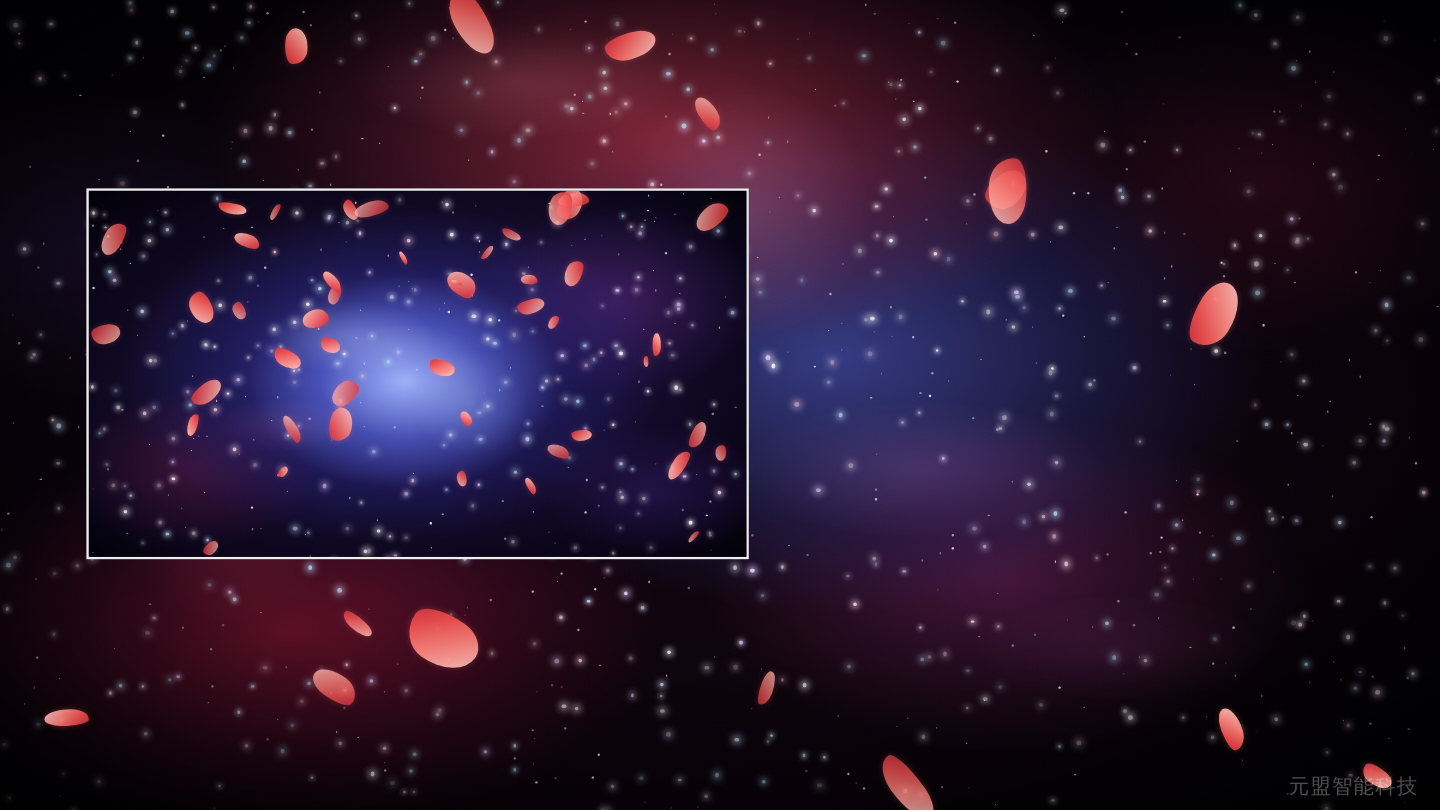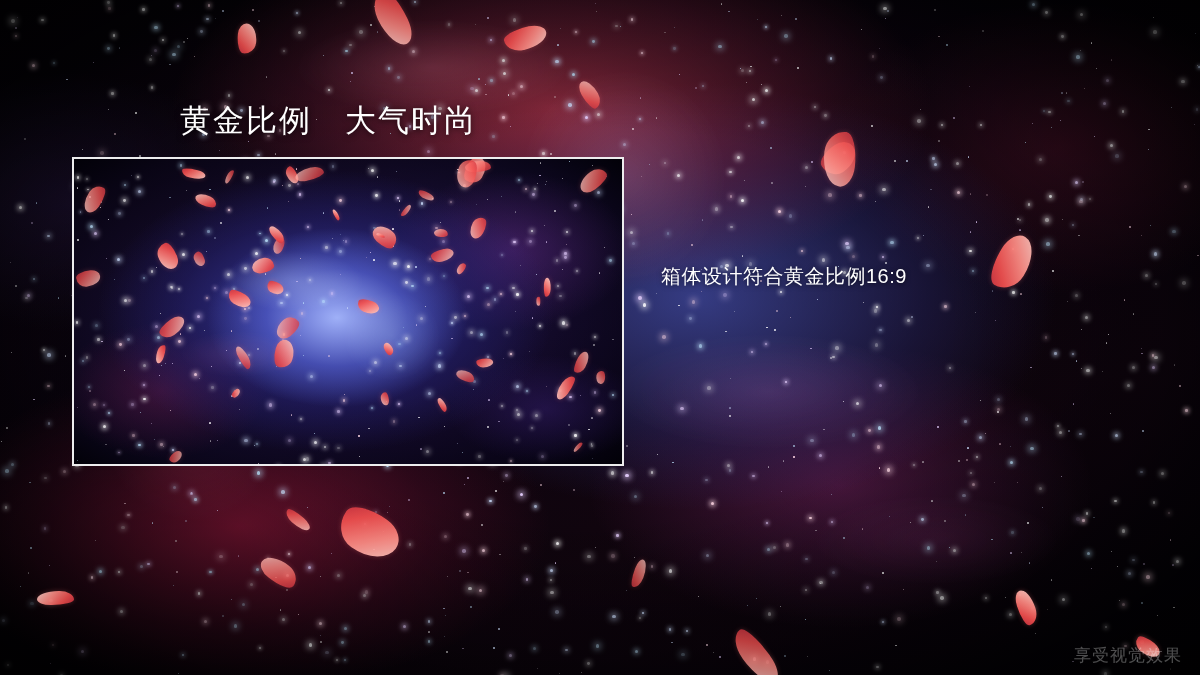--- a/index.html
+++ b/index.html
@@ -1448,7 +1448,6 @@
       </div>
   </div>
 
-  <div id="title">黄金比例　大气时尚</div>
 
   <div id="body-text">
     <div class="body-line">箱体设计符合黄金比例16:9</div>

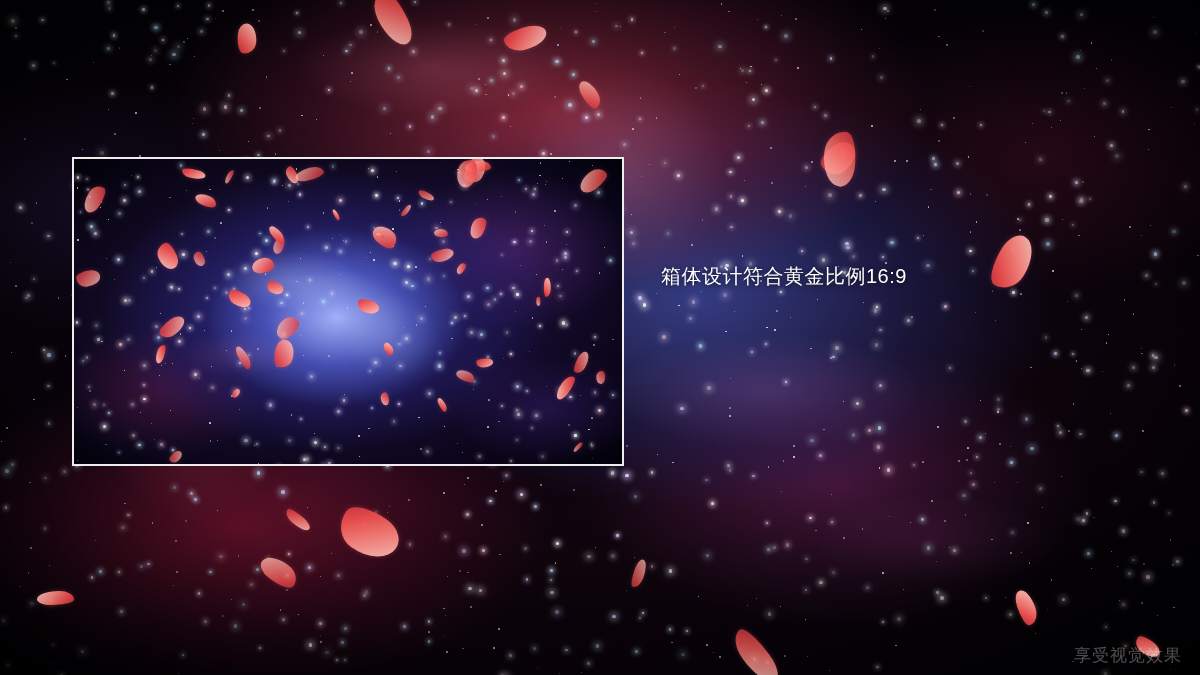--- a/index.html
+++ b/index.html
@@ -1450,7 +1450,6 @@
 
 
   <div id="body-text">
-    <div class="body-line">箱体设计符合黄金比例16:9</div>
   </div>
 
   <div id="watermark">享受视觉效果</div>

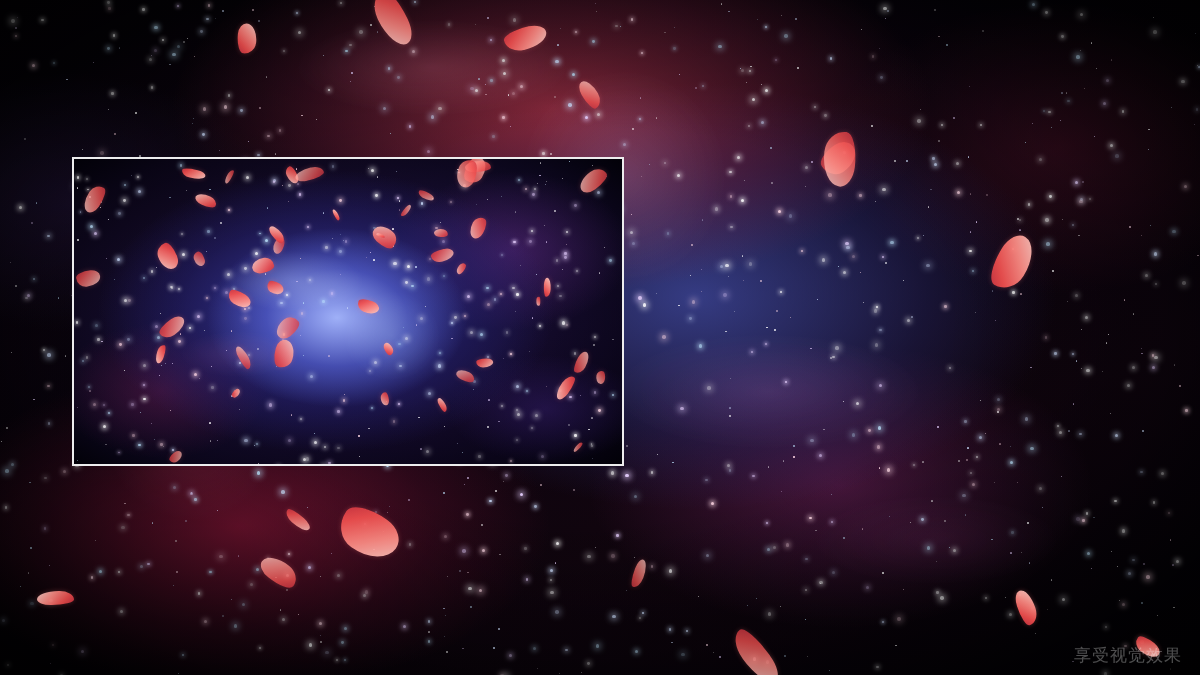--- a/index.html
+++ b/index.html
@@ -1452,7 +1452,7 @@
   <div id="body-text">
   </div>
 
-  <div id="watermark">享受视觉效果</div>
+  <div id="watermark">元盟智能科技</div>
 
 </div>
 

